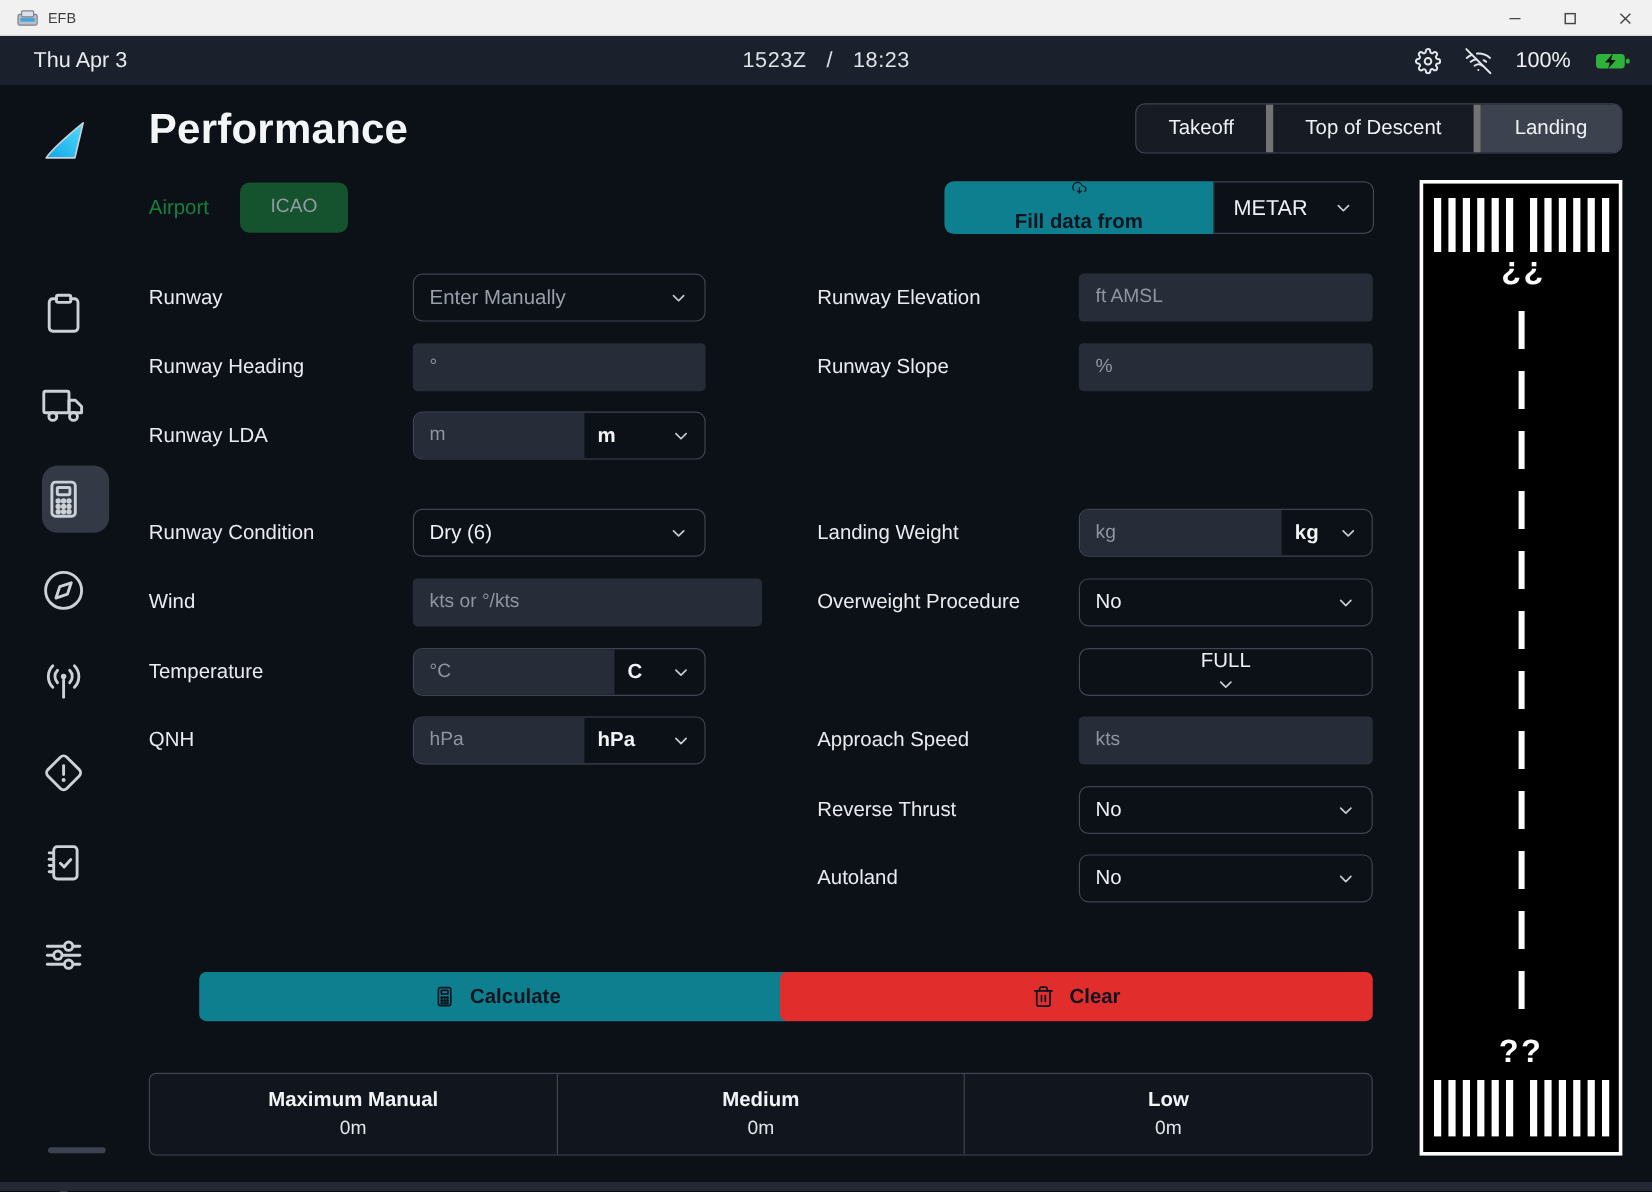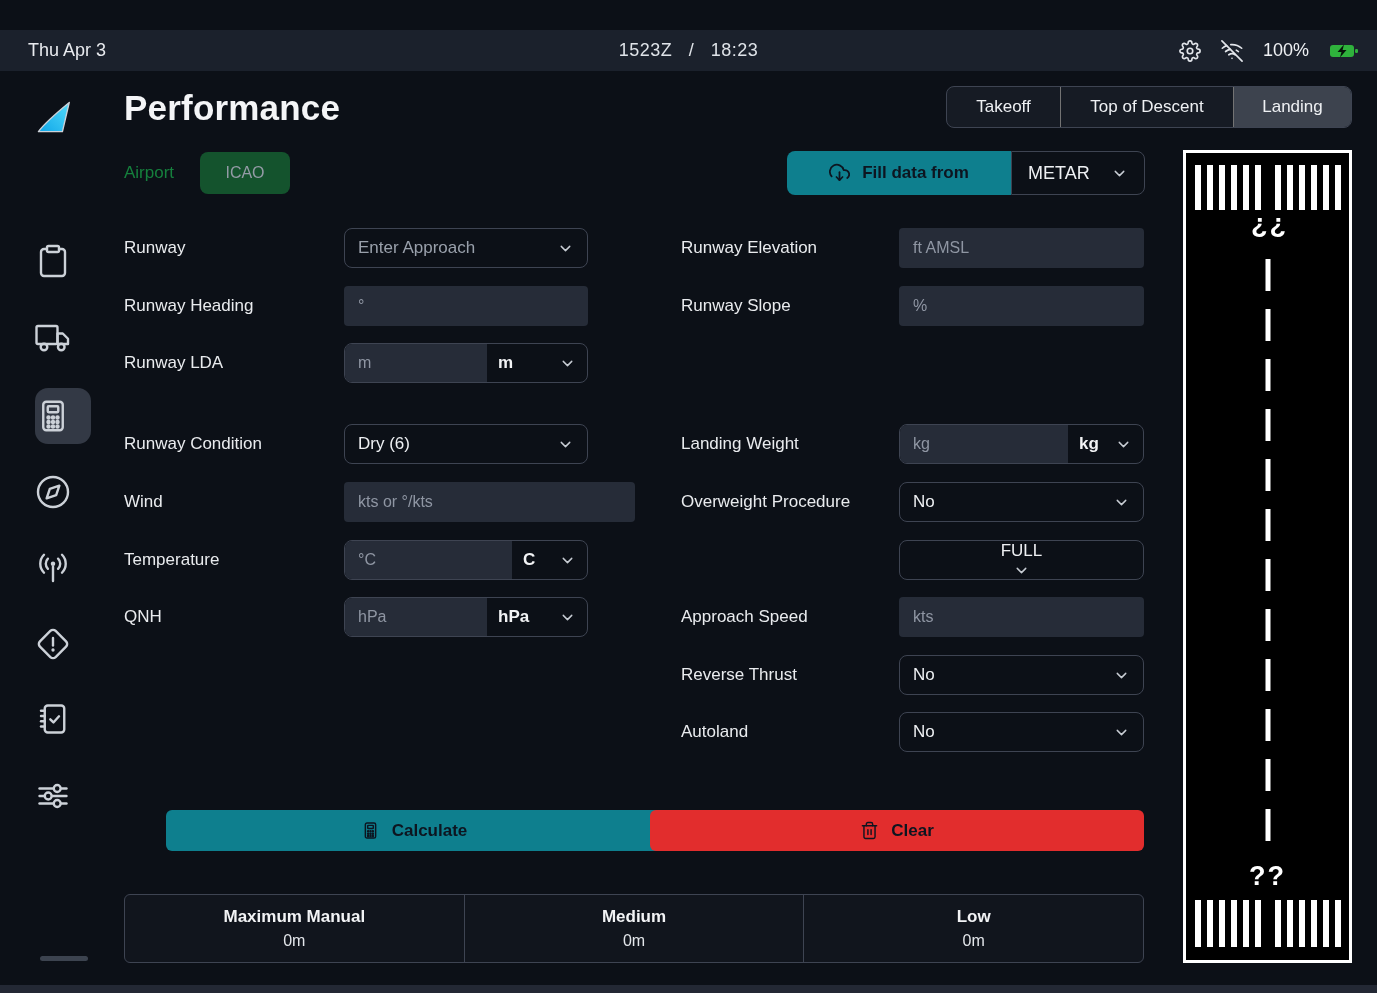--- a/index.html
+++ b/index.html
@@ -90,6 +90,32 @@
 
 <div id="app">
 
+  <div class="titlebar">
+    <svg class="app-ico" viewBox="0 0 18 16">
+      <rect x="1" y="5" width="16" height="9" rx="1.5" fill="#b9bec7" stroke="#7e848e" stroke-width="1"></rect>
+      <rect x="4" y="2" width="10" height="5" rx="1" fill="#dfe3e8" stroke="#7e848e" stroke-width="1"></rect>
+      <rect x="3" y="8" width="12" height="3" fill="#4aa3d8"></rect>
+    </svg>
+    <span class="app-title">EFB</span>
+    <div class="win-controls">
+      <div class="win-btn">
+          <svg viewBox="0 0 12 12">
+            <line x1="1" y1="6" x2="11" y2="6"></line>
+          </svg>
+        </div>
+      <div class="win-btn">
+          <svg viewBox="0 0 12 12">
+            <rect x="1.5" y="1.5" width="9" height="9"></rect>
+          </svg>
+        </div>
+      <div class="win-btn">
+          <svg viewBox="0 0 12 12">
+            <line x1="1.5" y1="1.5" x2="10.5" y2="10.5"></line>
+            <line x1="10.5" y1="1.5" x2="1.5" y2="10.5"></line>
+          </svg>
+        </div>
+    </div>
+  </div>
 
   <div class="statusbar">
     <span class="sb-date">Thu Apr 3</span>

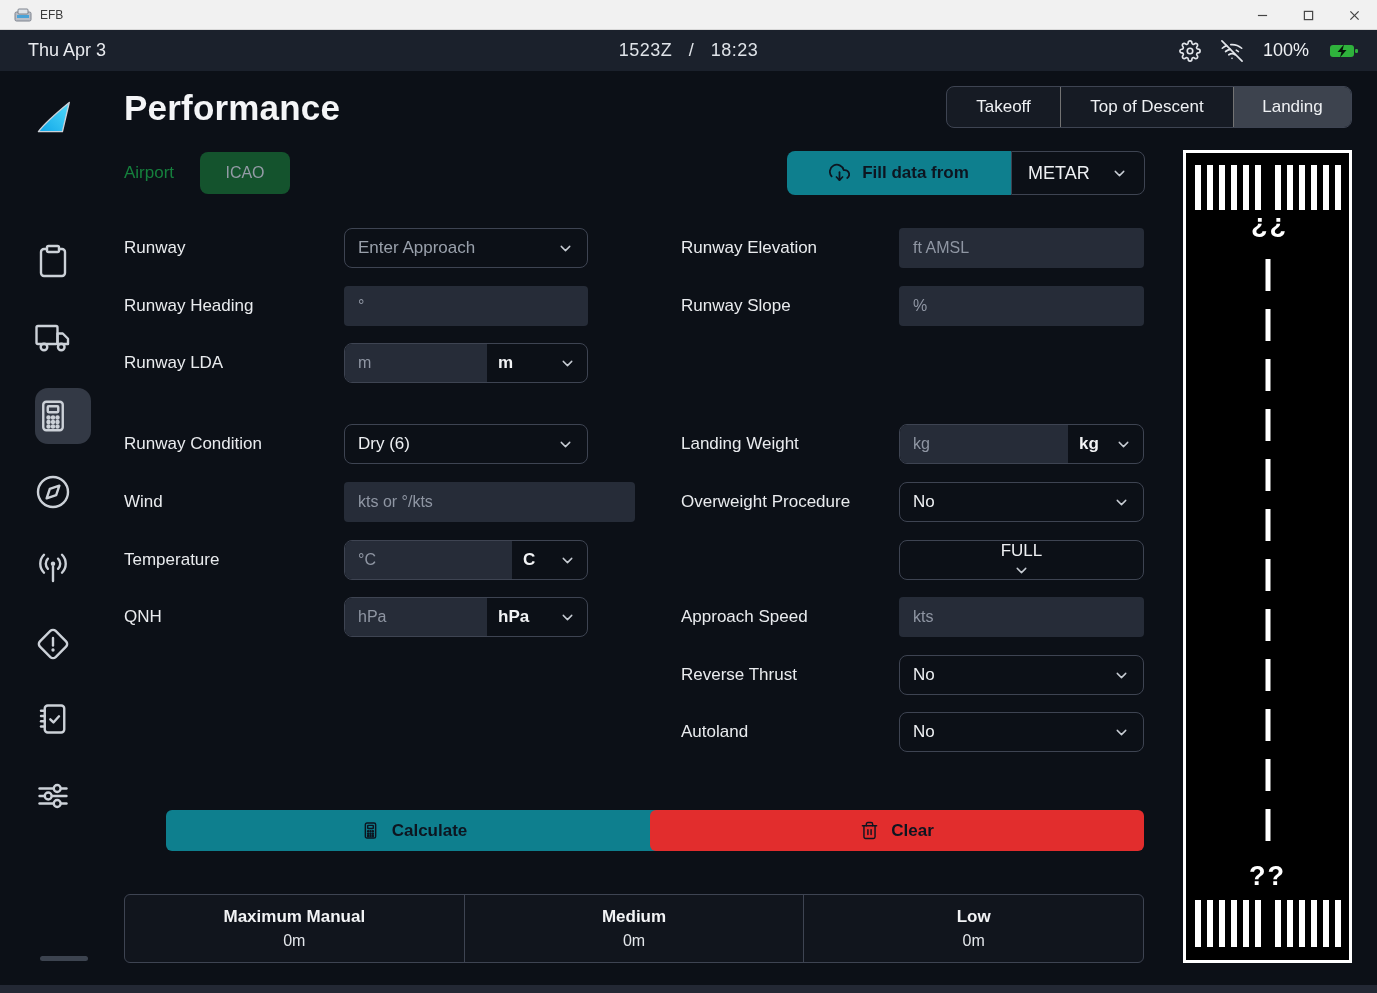--- a/index.html
+++ b/index.html
@@ -33,7 +33,7 @@
   
   .page-title { position:absolute; left:124px; top:88px; font-size:35px; font-weight:bold; color:#f4f5f7; letter-spacing:0.2px; }
   .tabs { position:absolute; left:946px; top:86px; width:406px; height:42px; border:1px solid #3e4452; border-radius:8px; display:flex; overflow:hidden; background:#161b24; }
-  .tab { height:100%; display:flex; align-items:center; justify-content:center; font-size:17px; color:#eef0f3; border-right:1px solid #737373; }
+  .tab { height:100%; display:flex; align-items:center; justify-content:center; font-size:17px; color:#eef0f3; border-right:6px solid #737373; }
   .tab:last-child { border-right:none; }
   .tab.active { background:#3d434e; }
 

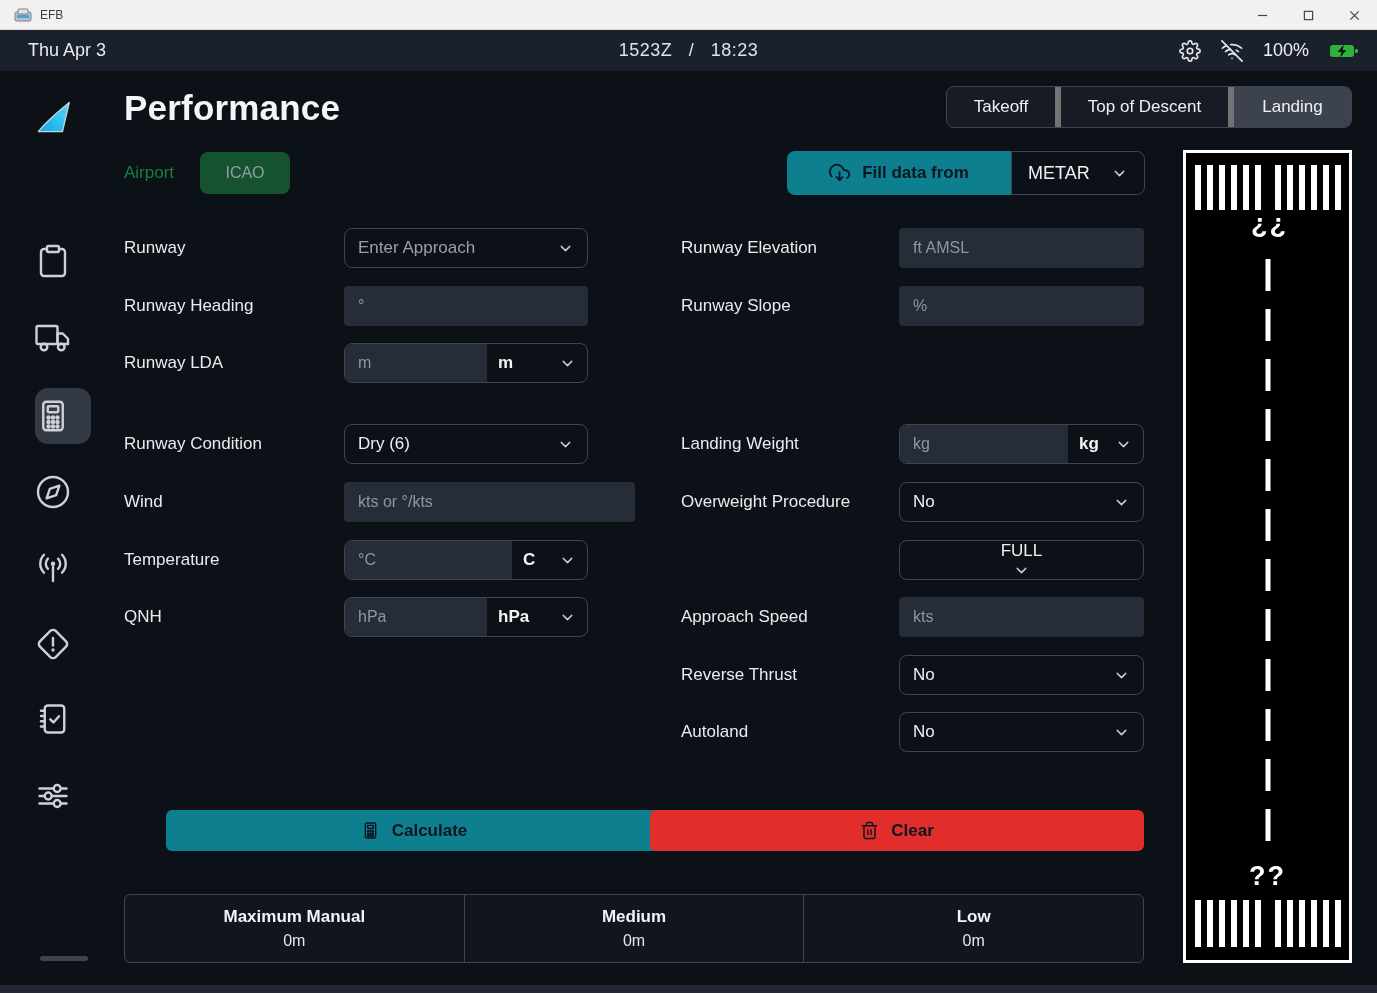--- a/index.html
+++ b/index.html
@@ -41,7 +41,7 @@
   .airport-label { position:absolute; left:124px; top:152px; height:42px; line-height:42px; font-size:17px; color:#15803d; }
   .airport-input { position:absolute; left:200px; top:152px; width:90px; height:42px; background:#14532d; border:none; border-radius:8px; color:#eef0f3; font-size:16px; text-align:center; outline:none; font-family:"Liberation Sans",sans-serif;}
   .airport-input::placeholder { color:#949ba6; }
-  .fill-btn { position:absolute; left:787px; top:151px; width:224px; height:44px; background:#0e7f8e; border-radius:8px 0 0 8px; display:flex; align-items:center; justify-content:center; gap:12px; color:#0d1520; font-size:17px; font-weight:bold; cursor:pointer;}
+  .fill-btn { position:absolute; left:787px; top:151px; width:224px; height:44px; background:#0e7f8e; border-radius:8px 0 0 8px; display:flex; align-items:center; justify-content:center; gap:12px; color:#0d1520; font-size:17px; font-weight:bold; cursor:pointer;flex-direction:column;}
   .fill-btn svg { width:21px; height:21px; stroke:#0d1520; stroke-width:2; fill:none; stroke-linecap:round; stroke-linejoin:round; }
   .fill-src { position:absolute; left:1011px; top:151px; width:134px; height:44px; border:1px solid #3e4452; border-radius:0 8px 8px 0; display:flex; align-items:center; justify-content:space-between; padding:0 16px; color:#eef0f3; font-size:18px; cursor:pointer;}
 

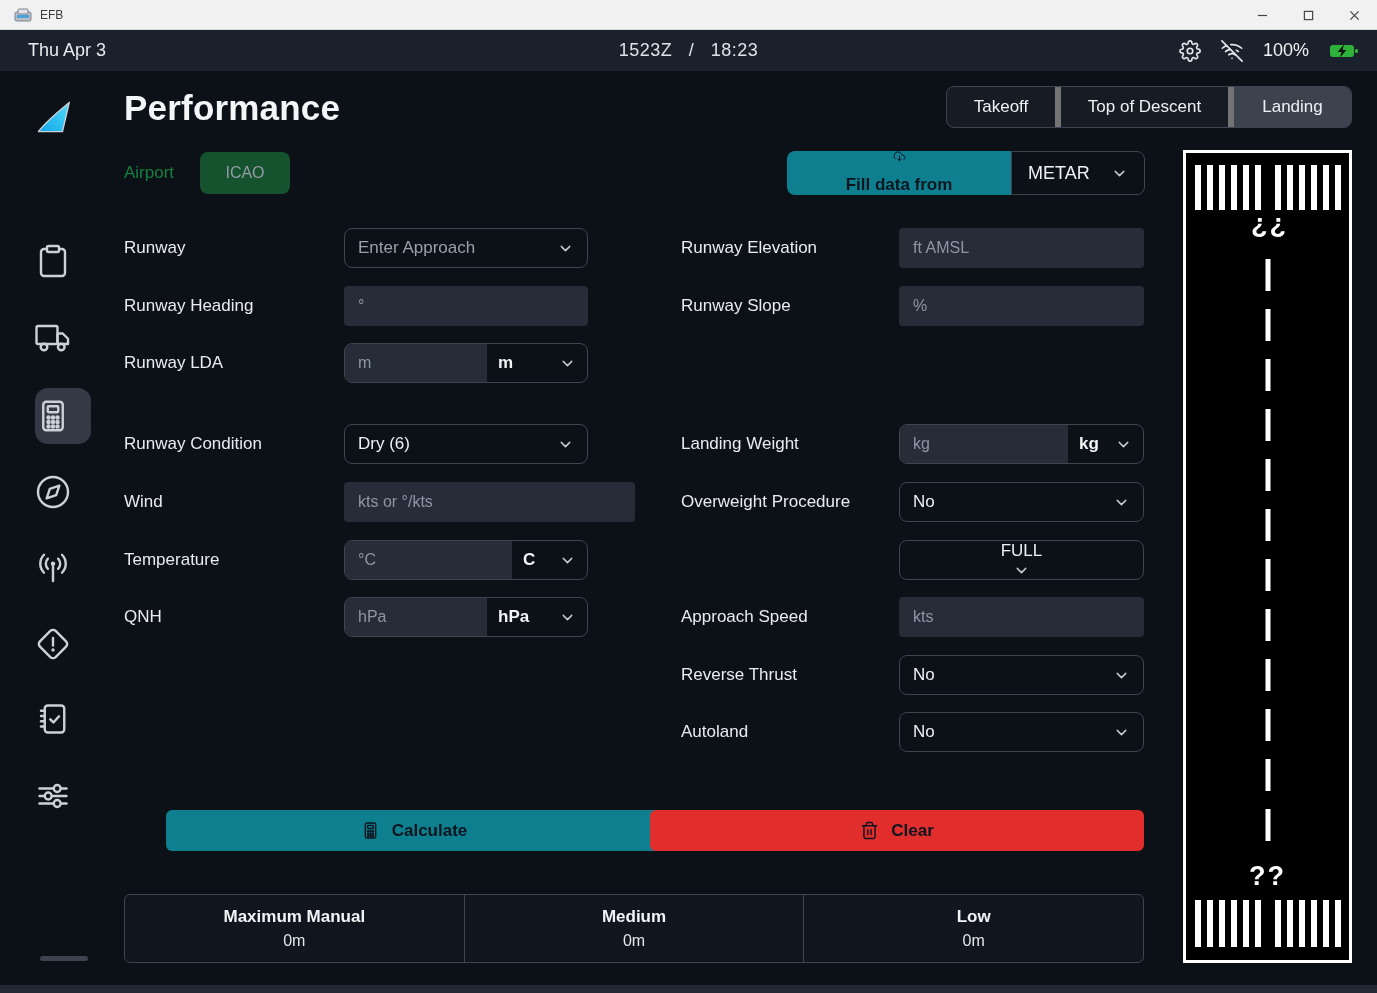--- a/index.html
+++ b/index.html
@@ -270,7 +270,7 @@
 
   <div class="flabel" style="left:124px;top:228px;">Runway</div>
   <div class="fselect muted" style="left:344px;top:228px;width:244px;">
-    <span>Enter Approach</span>
+    <span>Enter Manually</span>
     <svg class="chev" viewBox="0 0 24 24">
         <polyline points="6 9 12 15 18 9"></polyline>
       </svg>

